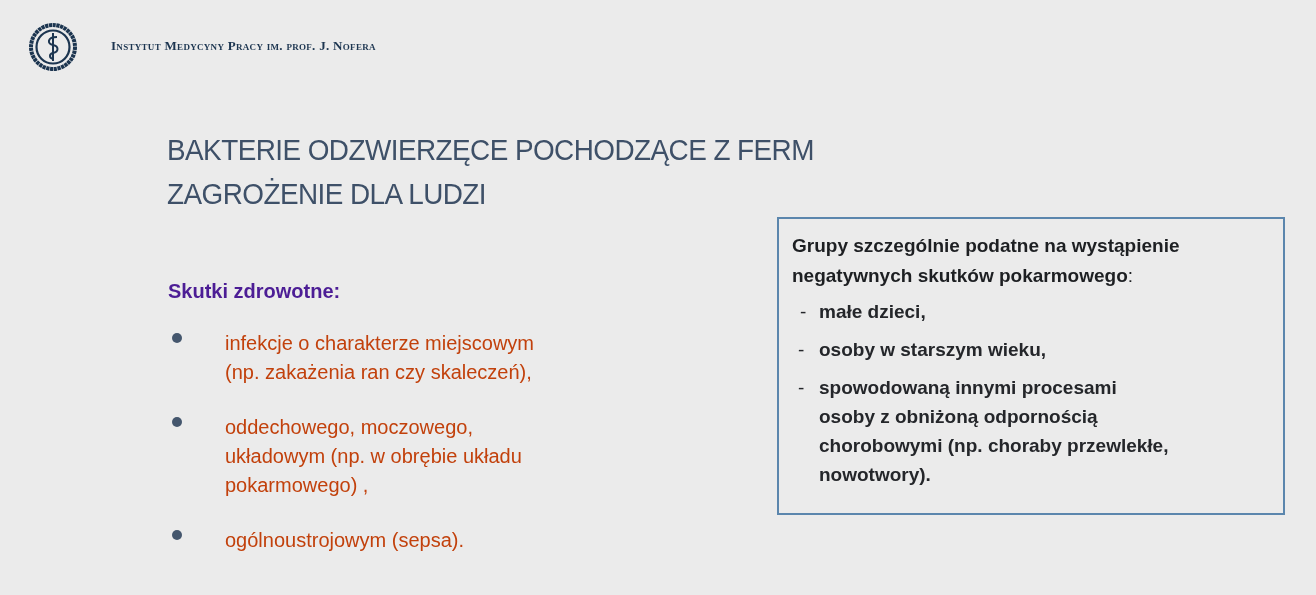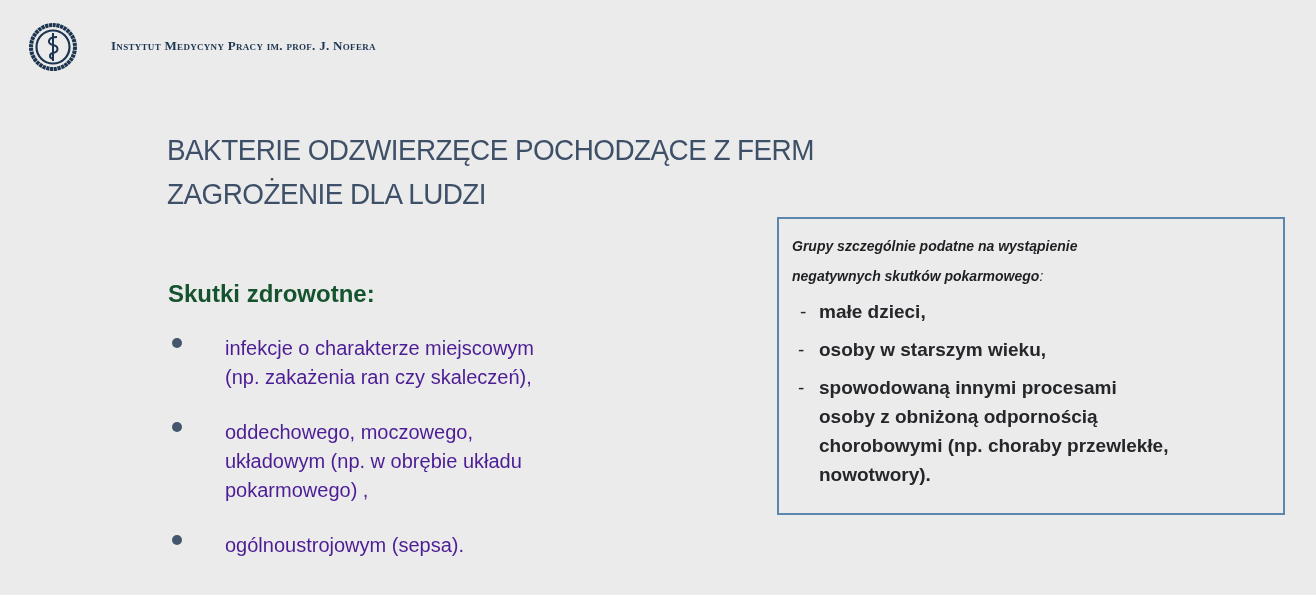--- a/index.html
+++ b/index.html
@@ -99,11 +99,10 @@
     }
     .groups-heading {
       font-weight: bold;
-      font-size: 14px;
+      font-size: 19px;
       line-height: 30px;
       color: #1d1f22;
       margin-bottom: 6px;
-      font-style: italic;
     }
     .groups-heading .line { display: block; }
     .groups-heading .colon { font-weight: normal; }

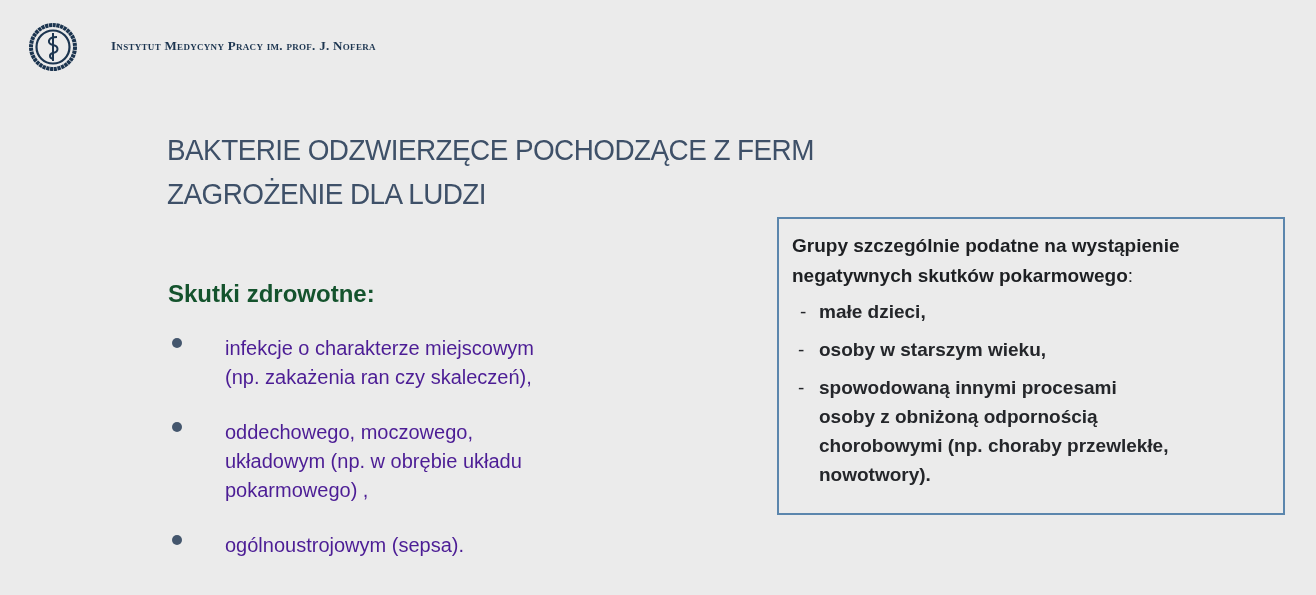--- a/index.html
+++ b/index.html
@@ -59,8 +59,8 @@
     }
     .effects-heading {
       font-weight: bold;
-      font-size: 24px;
-      color: #14532d;
+      font-size: 20px;
+      color: #4c1d95;
       margin: 0 0 26px 0;
     }
     .effects ul {

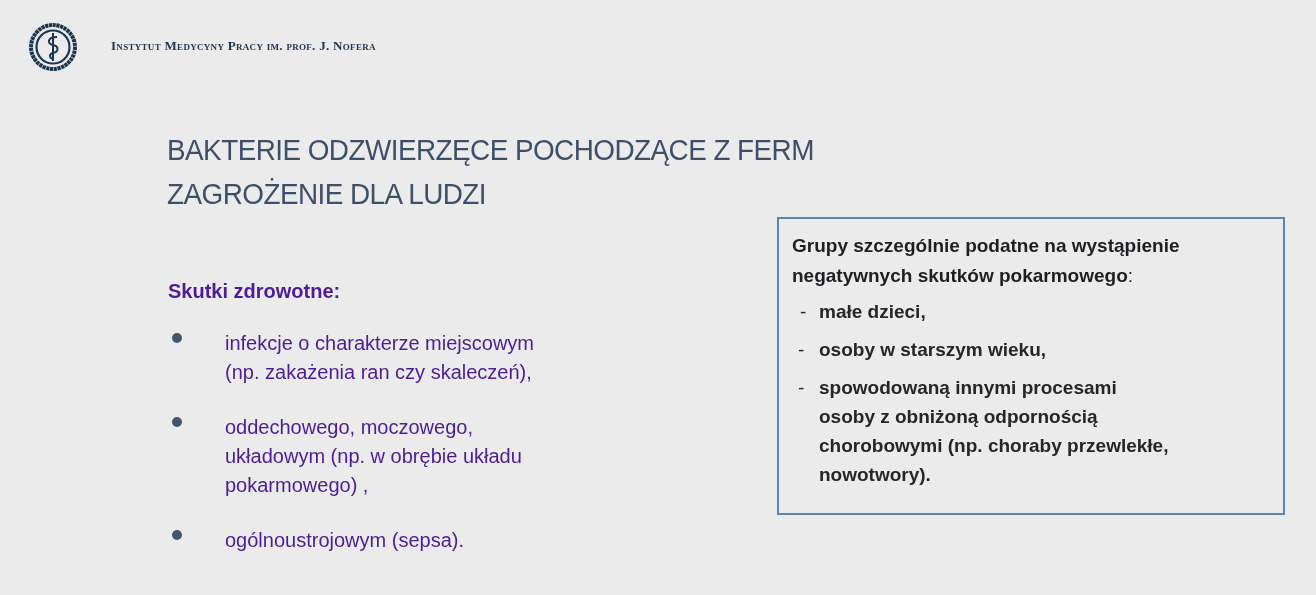--- a/index.html
+++ b/index.html
@@ -73,7 +73,7 @@
       padding-left: 57px;
       font-size: 20px;
       line-height: 29px;
-      color: #4c1d95;
+      color: #c2410c;
       margin-bottom: 26px;
     }
     .effects li .bullet {

